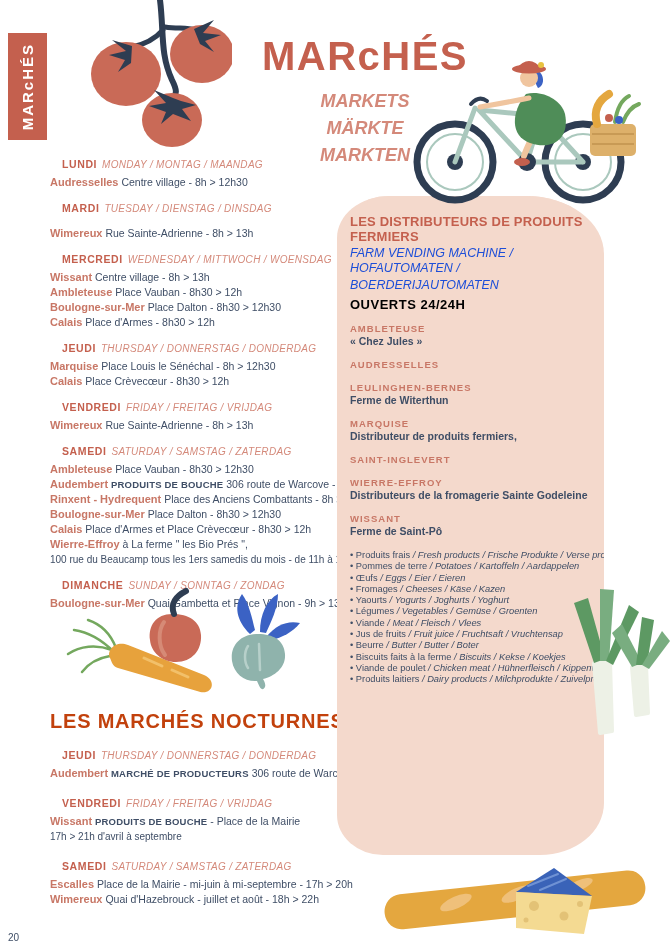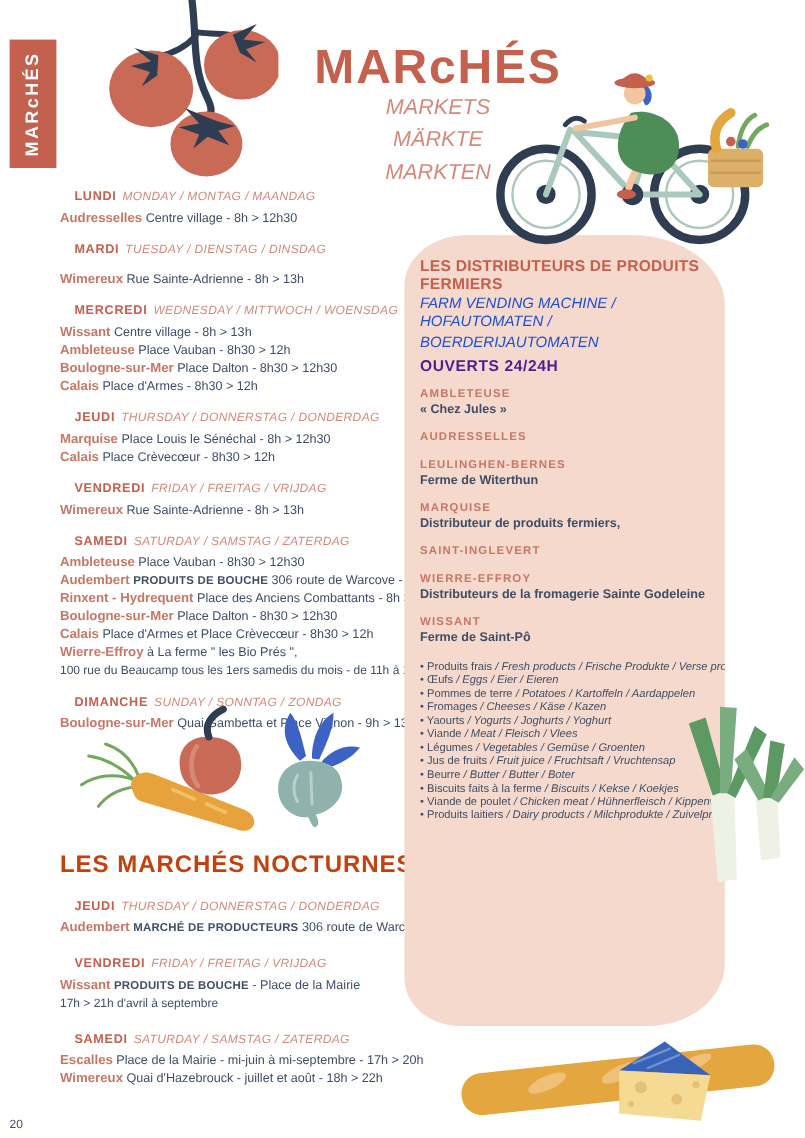--- a/index.html
+++ b/index.html
@@ -15,7 +15,7 @@
   
   .title-block{position:absolute;left:250px;top:36px;width:230px;text-align:center;}
   .title{font-size:40px;font-weight:bold;color:#c4604e;letter-spacing:1.5px;line-height:1;}
-  .subtitles{font-style:italic;color:#d4897a;font-size:18px;line-height:1.5;}
+  .subtitles{margin-top:12px;font-style:italic;color:#d4897a;font-size:18px;line-height:1.5;font-weight:bold;}
 
   
   .illus{position:absolute;}

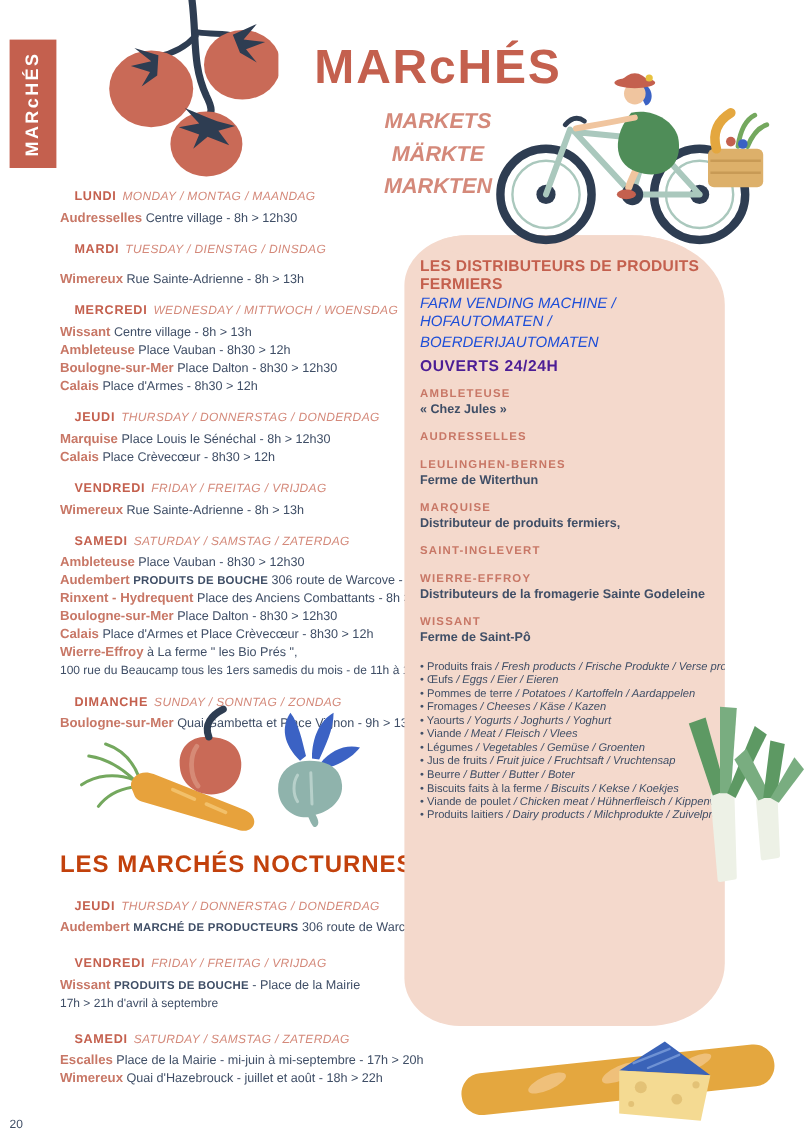--- a/index.html
+++ b/index.html
@@ -50,7 +50,7 @@
   .panel-inner{position:relative;padding:18px 12px 0 13px;}
   .panel-title{font-size:13px;font-weight:bold;color:#c4604e;letter-spacing:.2px;line-height:15px;}
   .panel-sub{font-style:italic;color:#1d4ed8;font-size:12.5px;line-height:15px;margin-top:2px;}
-  .panel-open{font-size:13px;font-weight:bold;color:#4c1d95;letter-spacing:.5px;margin-top:4px;}
+  .panel-open{font-size:13px;font-weight:bold;color:#000000;letter-spacing:.5px;margin-top:4px;}
   .vendor{margin-top:11px;}
   .vendor-name{font-size:9.5px;font-weight:bold;color:#c87766;letter-spacing:1px;line-height:12px;}
   .vendor-bold{font-size:10.5px;font-weight:bold;line-height:13px;white-space:nowrap;}

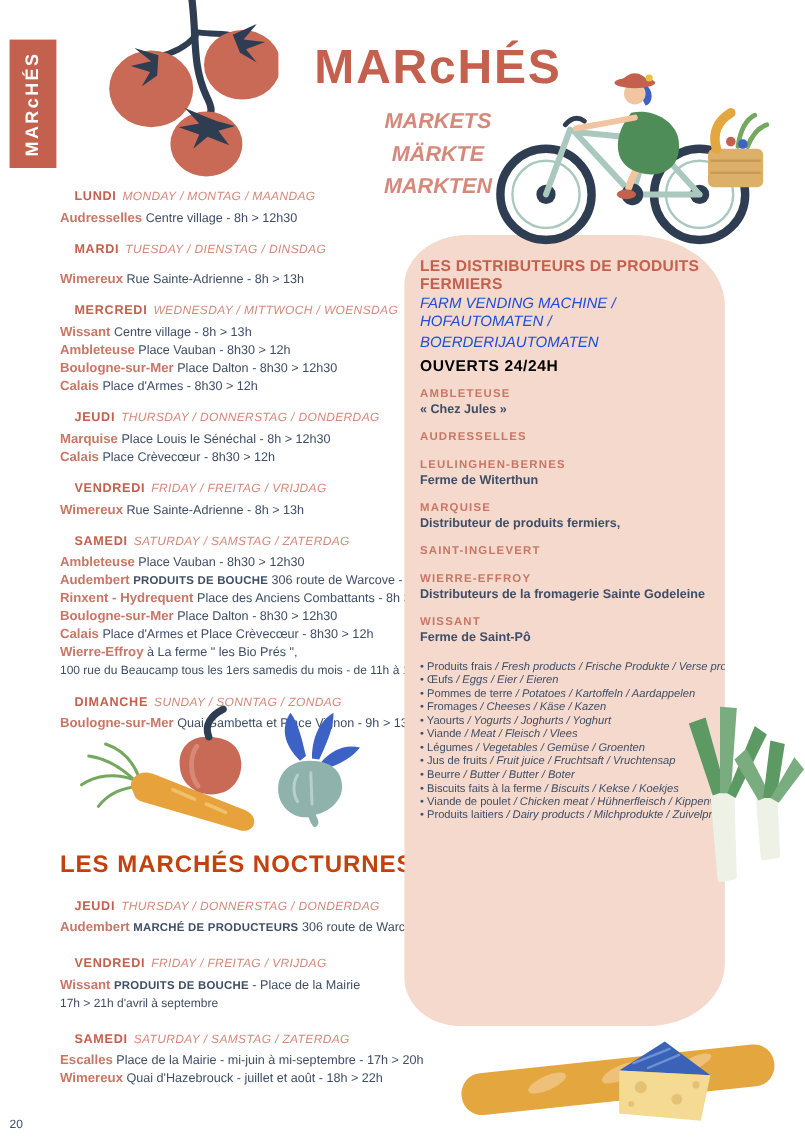--- a/index.html
+++ b/index.html
@@ -463,10 +463,10 @@
             <span class="p-fr">Produits frais</span><span class="p-other">Fresh products / Frische Produkte / Verse producten</span>
           </li>
           <li>
+            <span class="p-fr">Pommes de terre</span><span class="p-other">Potatoes / Kartoffeln / Aardappelen</span>
+          </li>
+          <li>
             <span class="p-fr">Œufs</span><span class="p-other">Eggs / Eier / Eieren</span>
-          </li>
-          <li>
-            <span class="p-fr">Pommes de terre</span><span class="p-other">Potatoes / Kartoffeln / Aardappelen</span>
           </li>
           <li>
             <span class="p-fr">Fromages</span><span class="p-other">Cheeses / Käse / Kazen</span>

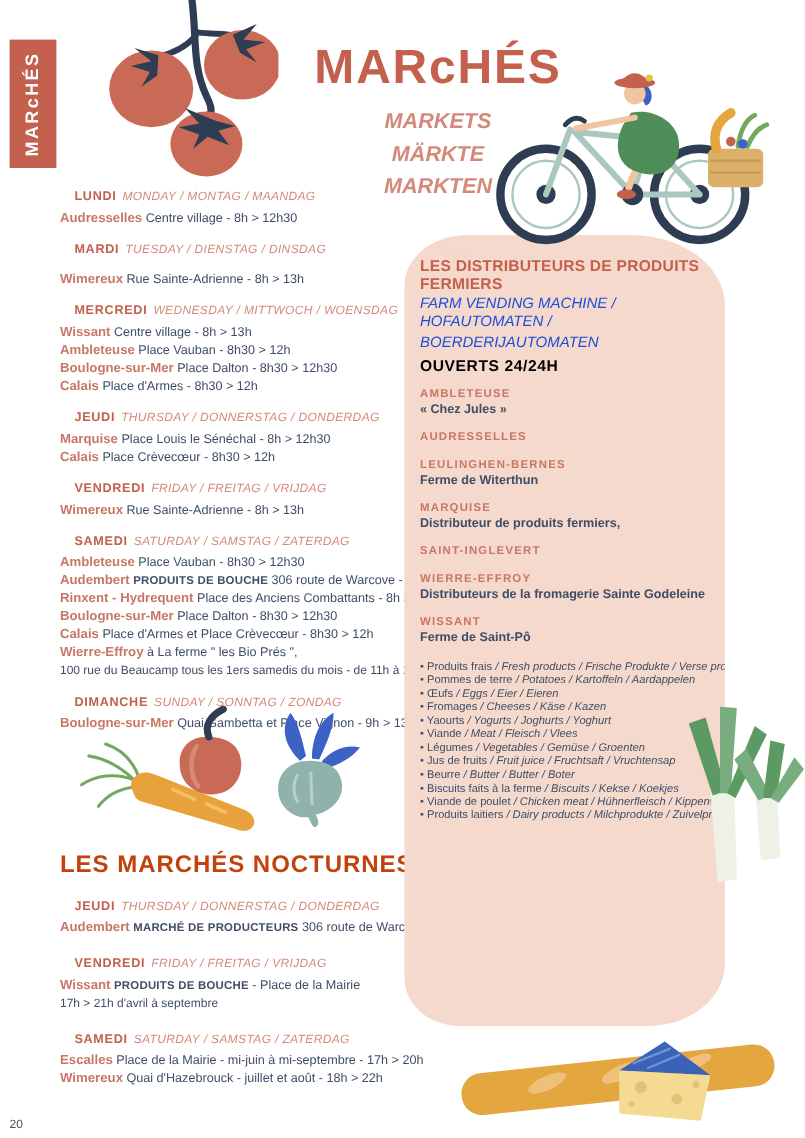--- a/index.html
+++ b/index.html
@@ -475,10 +475,10 @@
             <span class="p-fr">Yaourts</span><span class="p-other">Yogurts / Joghurts / Yoghurt</span>
           </li>
           <li>
+            <span class="p-fr">Légumes</span><span class="p-other">Vegetables / Gemüse / Groenten</span>
+          </li>
+          <li>
             <span class="p-fr">Viande</span><span class="p-other">Meat / Fleisch / Vlees</span>
-          </li>
-          <li>
-            <span class="p-fr">Légumes</span><span class="p-other">Vegetables / Gemüse / Groenten</span>
           </li>
           <li>
             <span class="p-fr">Jus de fruits</span><span class="p-other">Fruit juice / Fruchtsaft / Vruchtensap</span>

